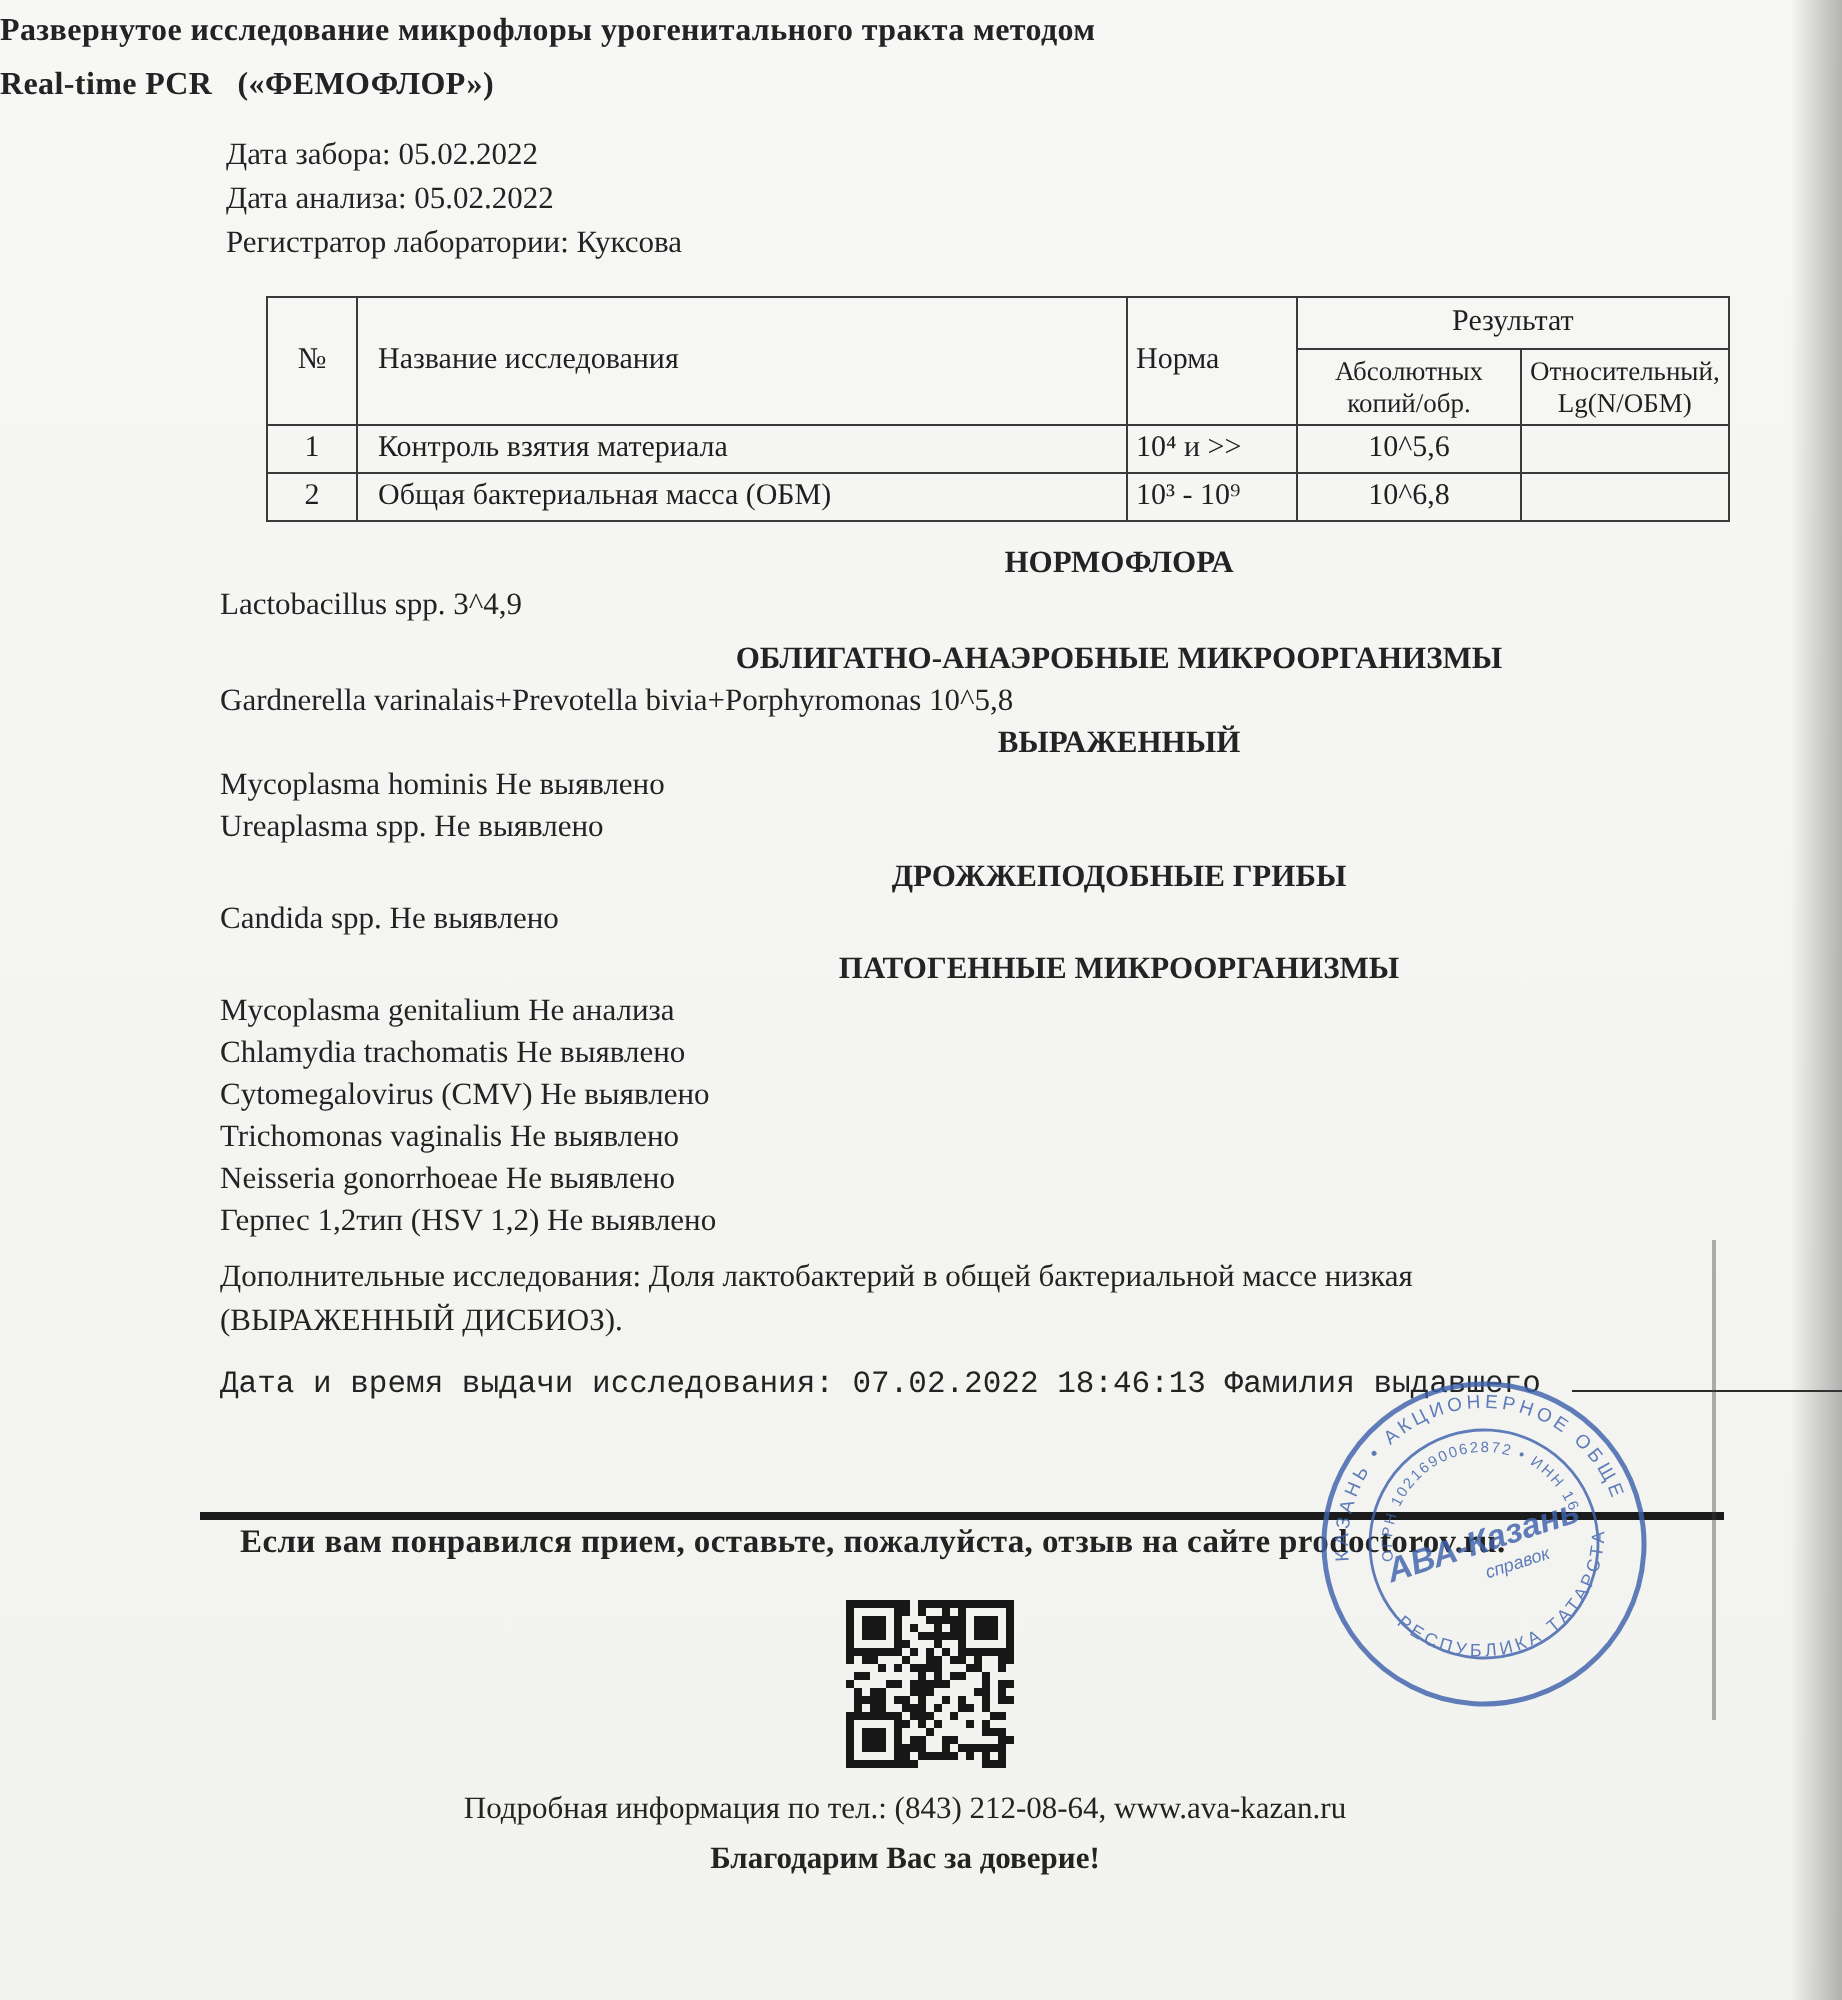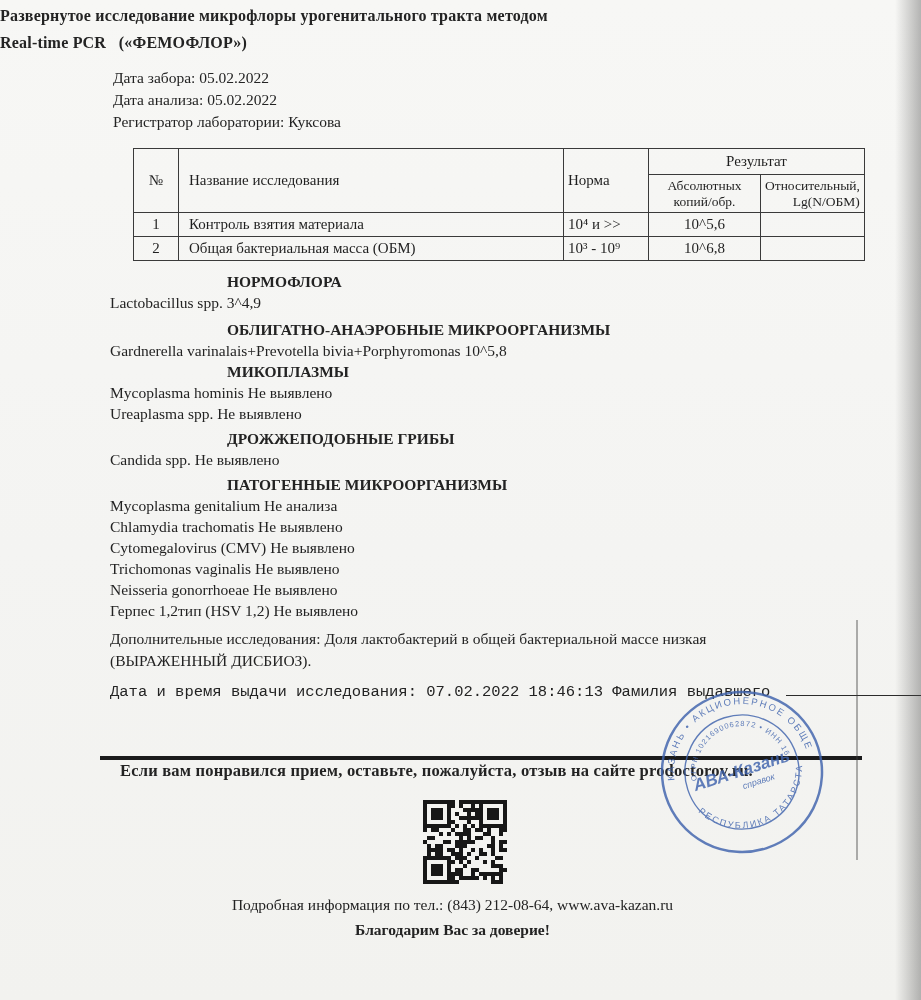--- a/index.html
+++ b/index.html
@@ -29,7 +29,7 @@
   .col-name  { width:385px; text-align:left; padding-left:10px; }
   .col-norm  { width:85px;  text-align:left; }
   .col-abs   { width:112px; text-align:center; }
-  .col-rel   { width:96px;  text-align:right; }
+  .col-rel   { width:96px;  text-align:center; }
   .hdr-main td, .hdr-main th { height:26px; }
   .hdr-sub th { height:38px; font-size:13.5px; line-height:1.18; }
   .row-data td { height:24px; }

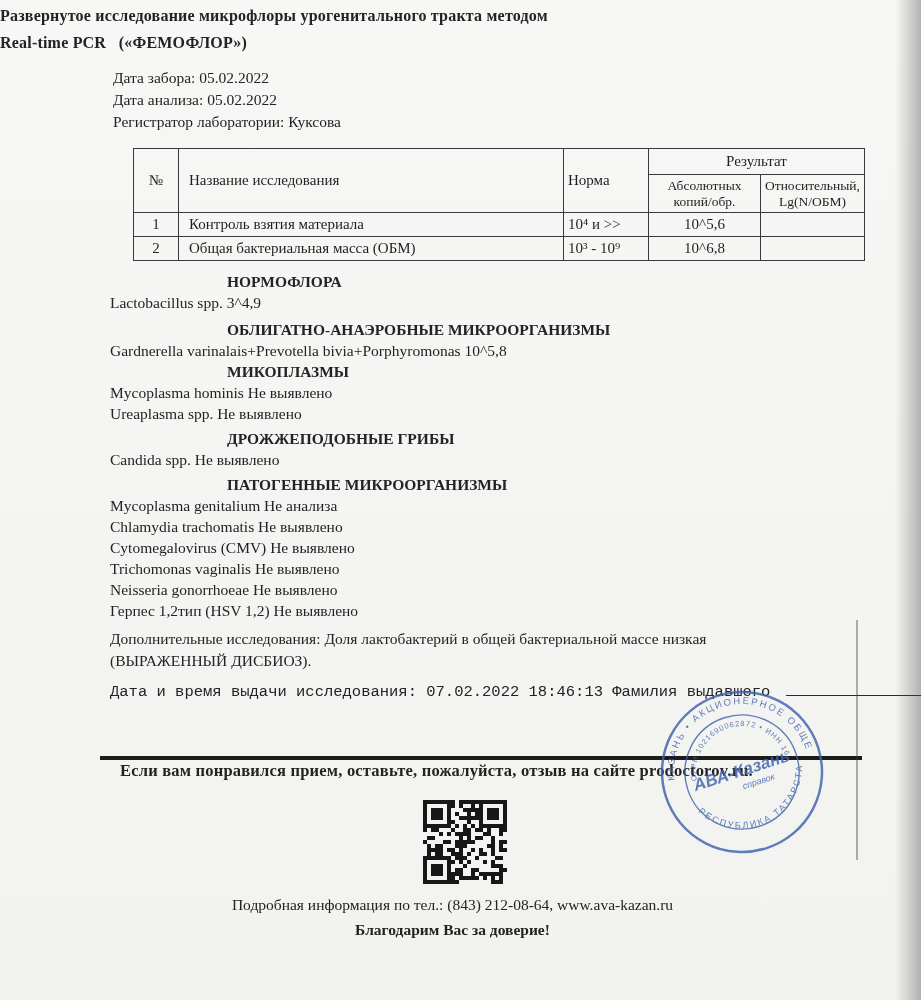--- a/index.html
+++ b/index.html
@@ -35,7 +35,7 @@
   .row-data td { height:24px; }
 
   .content { position:absolute; top:271px; left:110px; width:782px; font-size:15.5px; }
-  .sec-h { font-weight:bold; margin-left:117px; line-height:21px; }
+  .sec-h { font-weight:bold; margin-left:117px; line-height:21px;text-align:center; }
   .line  { line-height:21px; }
   .sec-m6 { margin-top:6px; }
   .sec-m4 { margin-top:4px; }

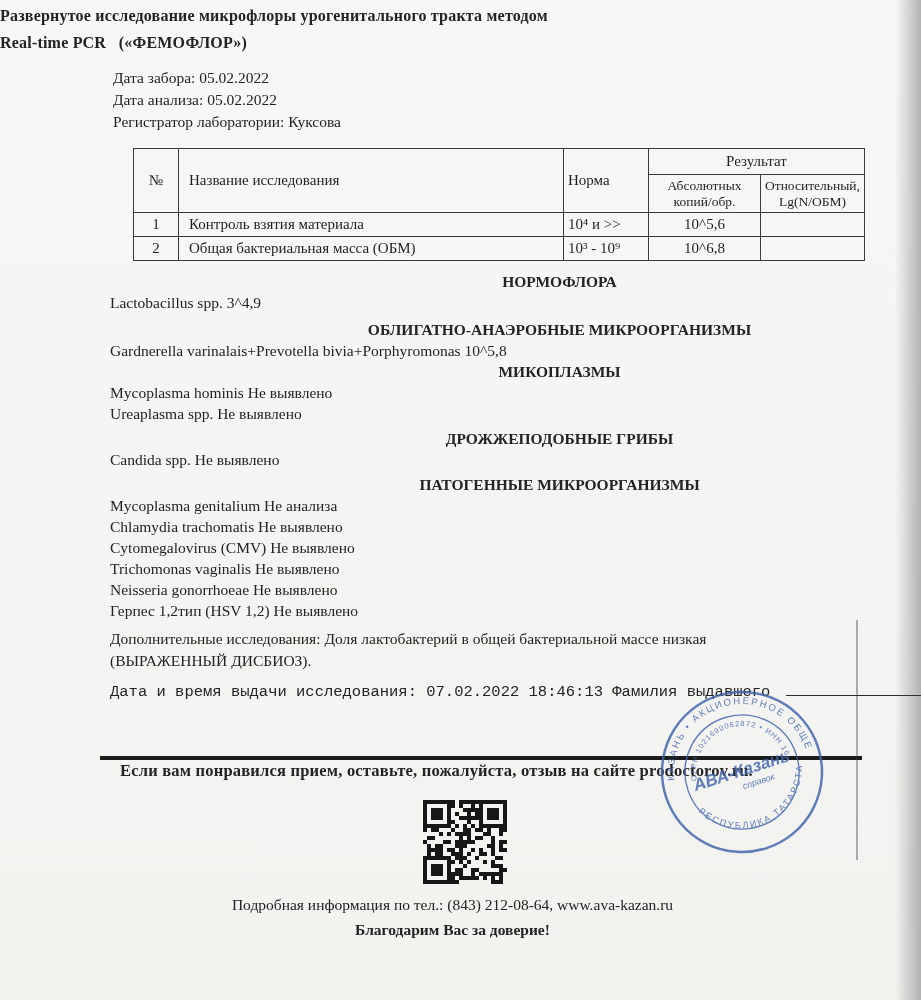--- a/index.html
+++ b/index.html
@@ -116,7 +116,7 @@
     </div>
 
     <div class="sec">
-      <div class="sec-h">МИКОПЛАЗМЫ</div>
+      <div class="sec-h">ВЫРАЖЕННЫЙ</div>
       <div class="line">Mycoplasma hominis Не выявлено</div>
       <div class="line">Ureaplasma spp. Не выявлено</div>
     </div>

